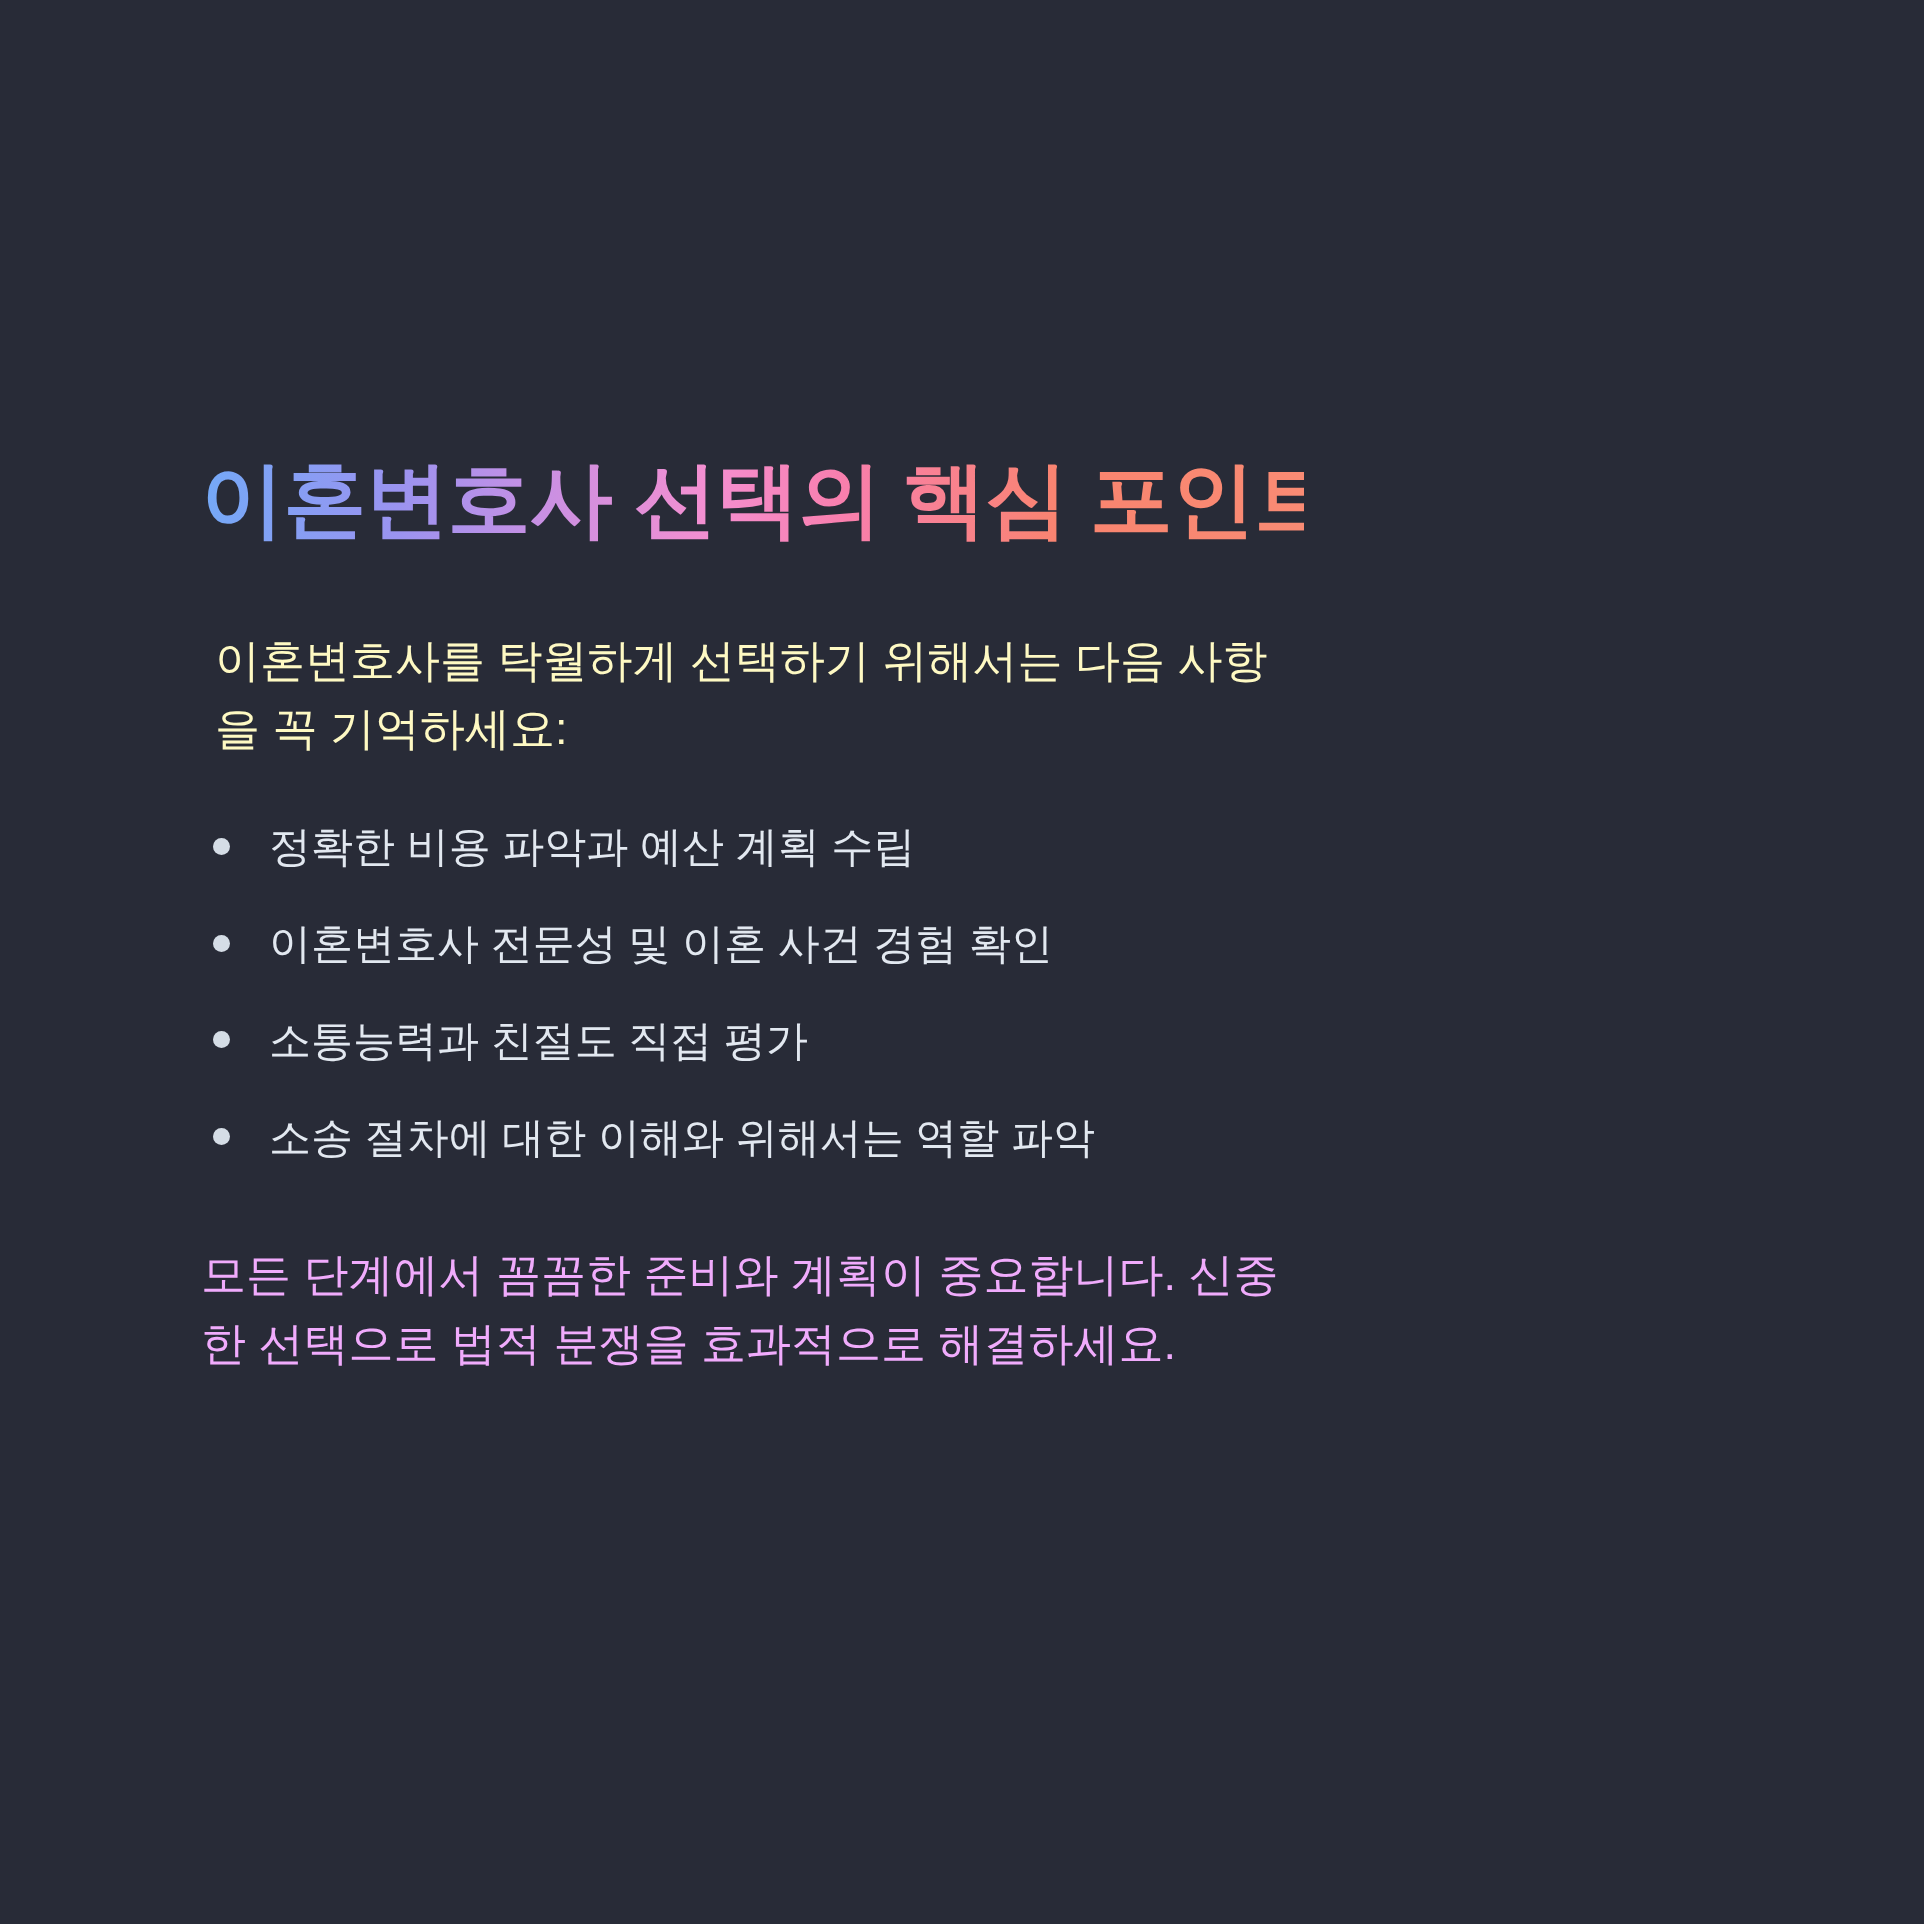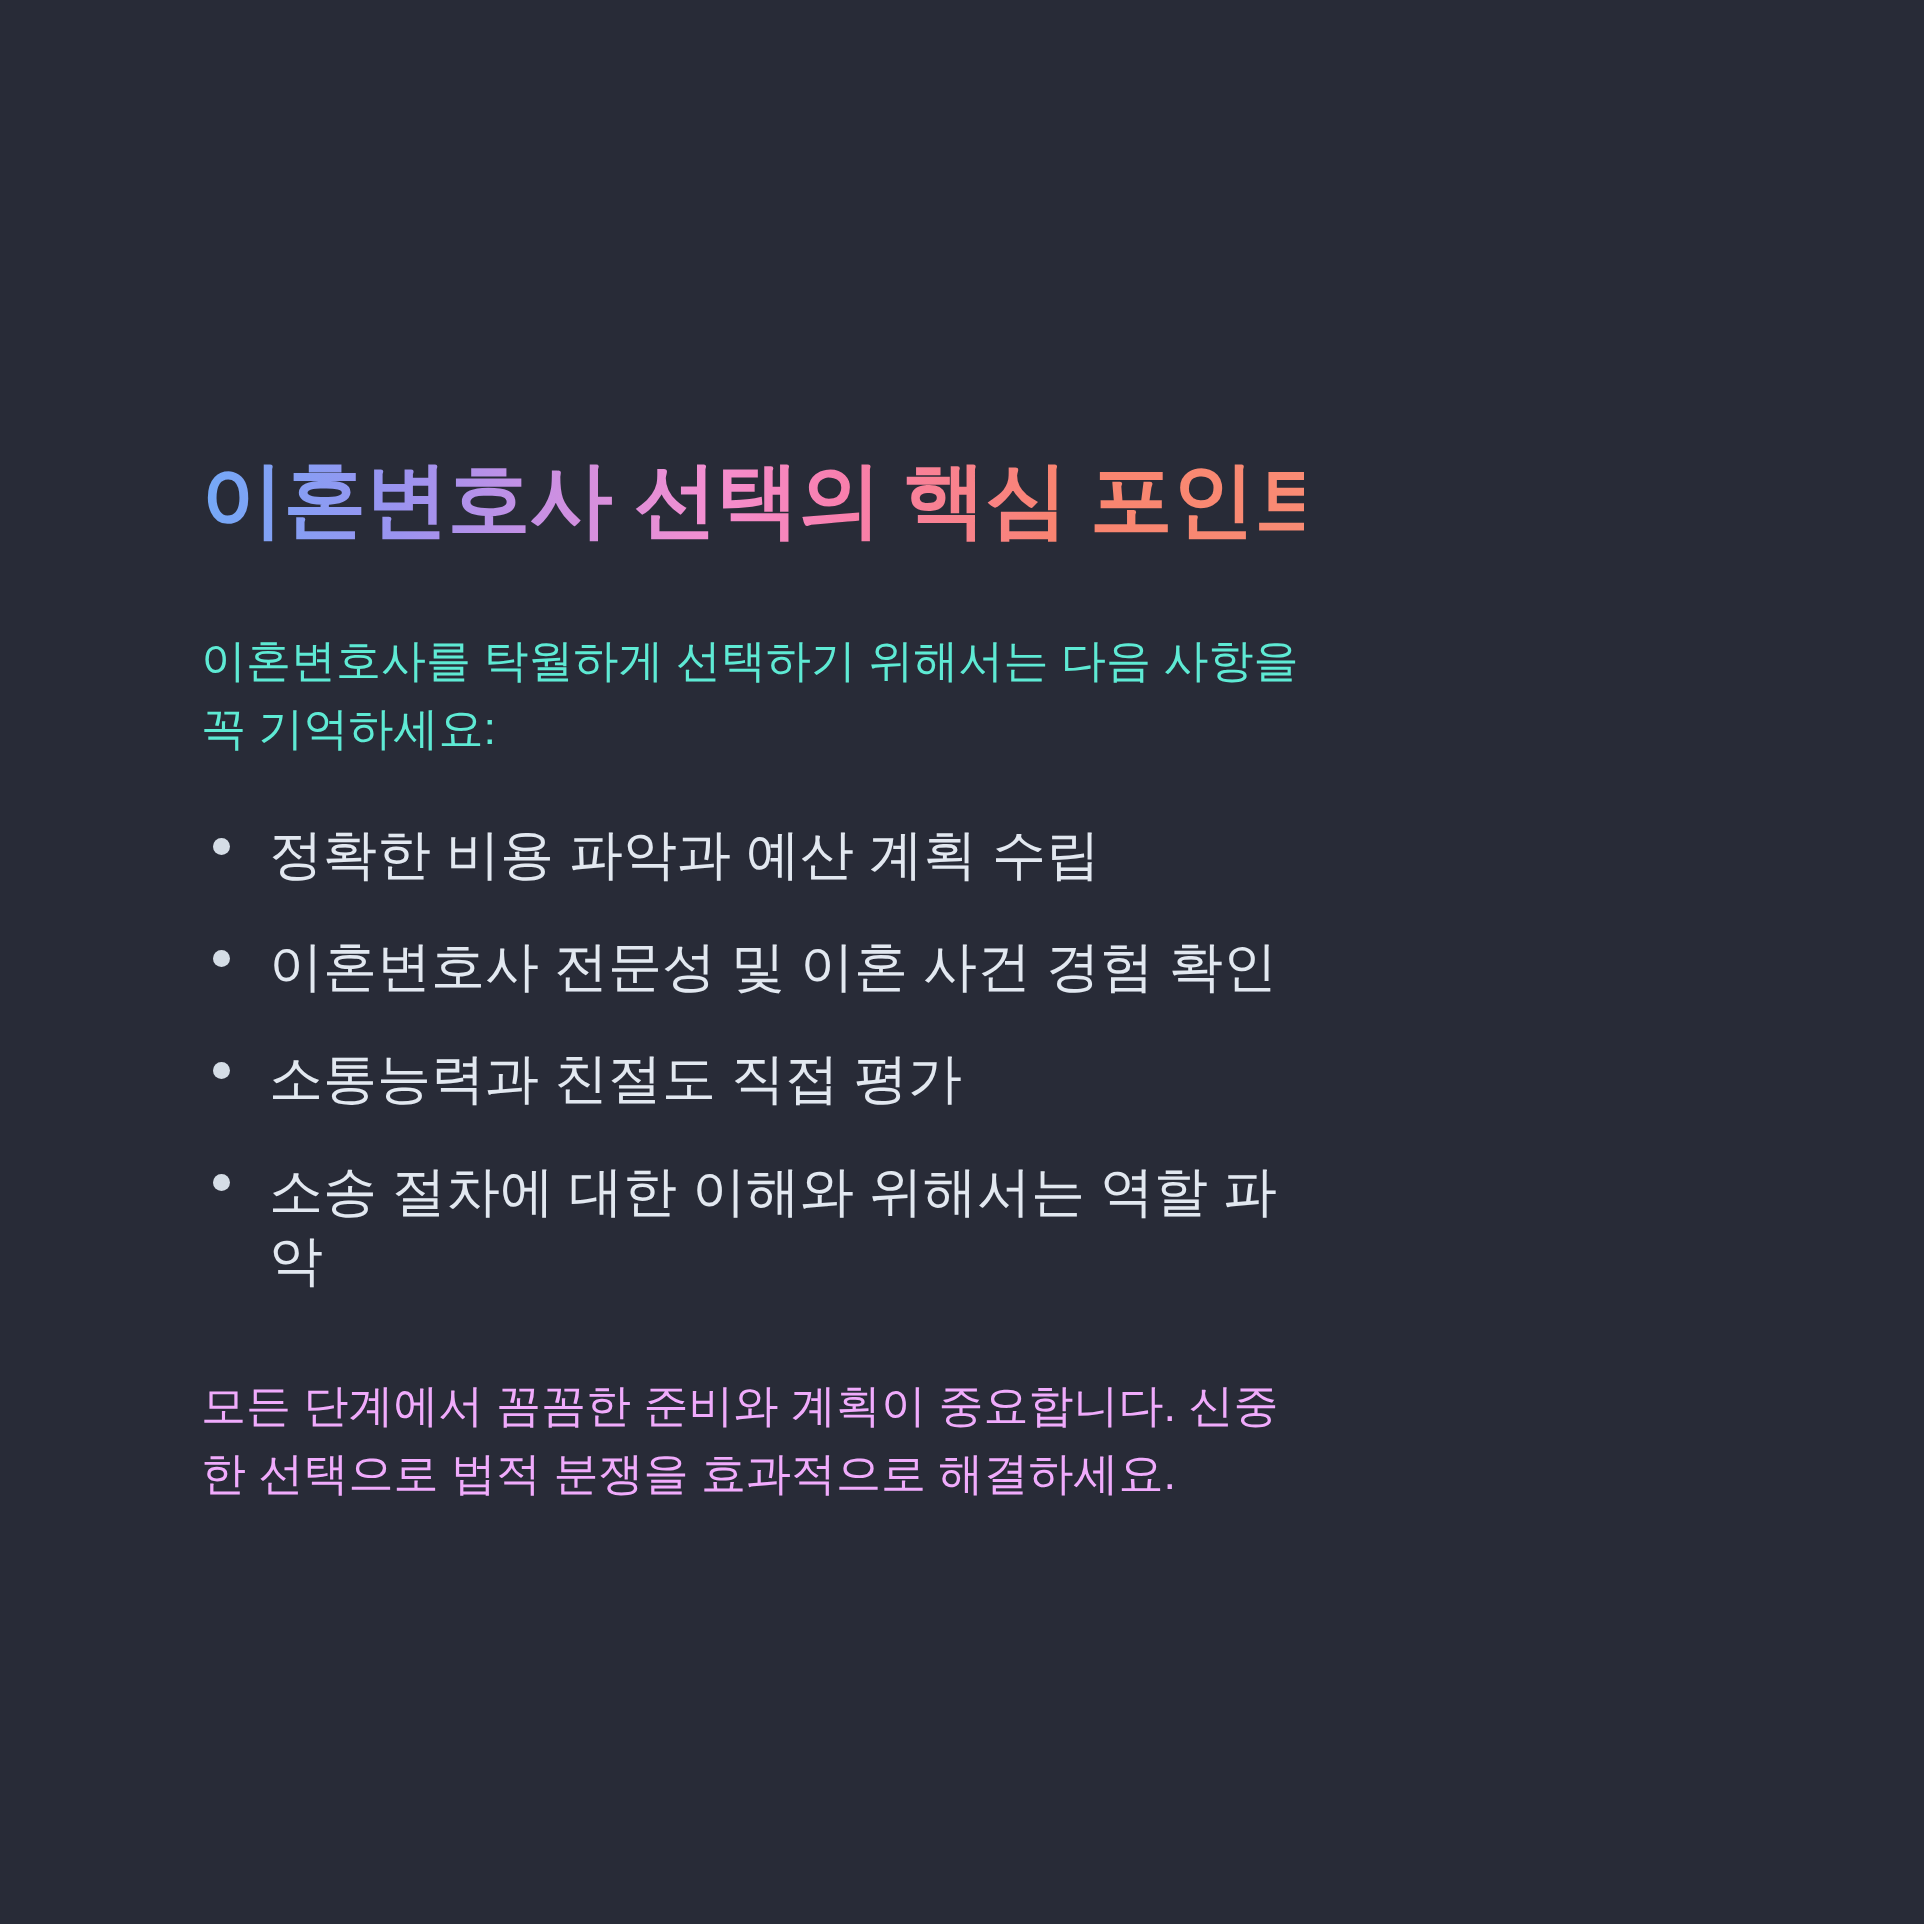--- a/index.html
+++ b/index.html
@@ -45,11 +45,11 @@
   }
 
   .intro-text {
-    margin: 77px 0 0 0;
+    margin: 77px 0 0 14px;
     font-size: 45px;
     line-height: 1.5;
     font-weight: 400;
-    color: #5eead4;
+    color: #fef9c3;
     max-width: 1524px;
   }
 

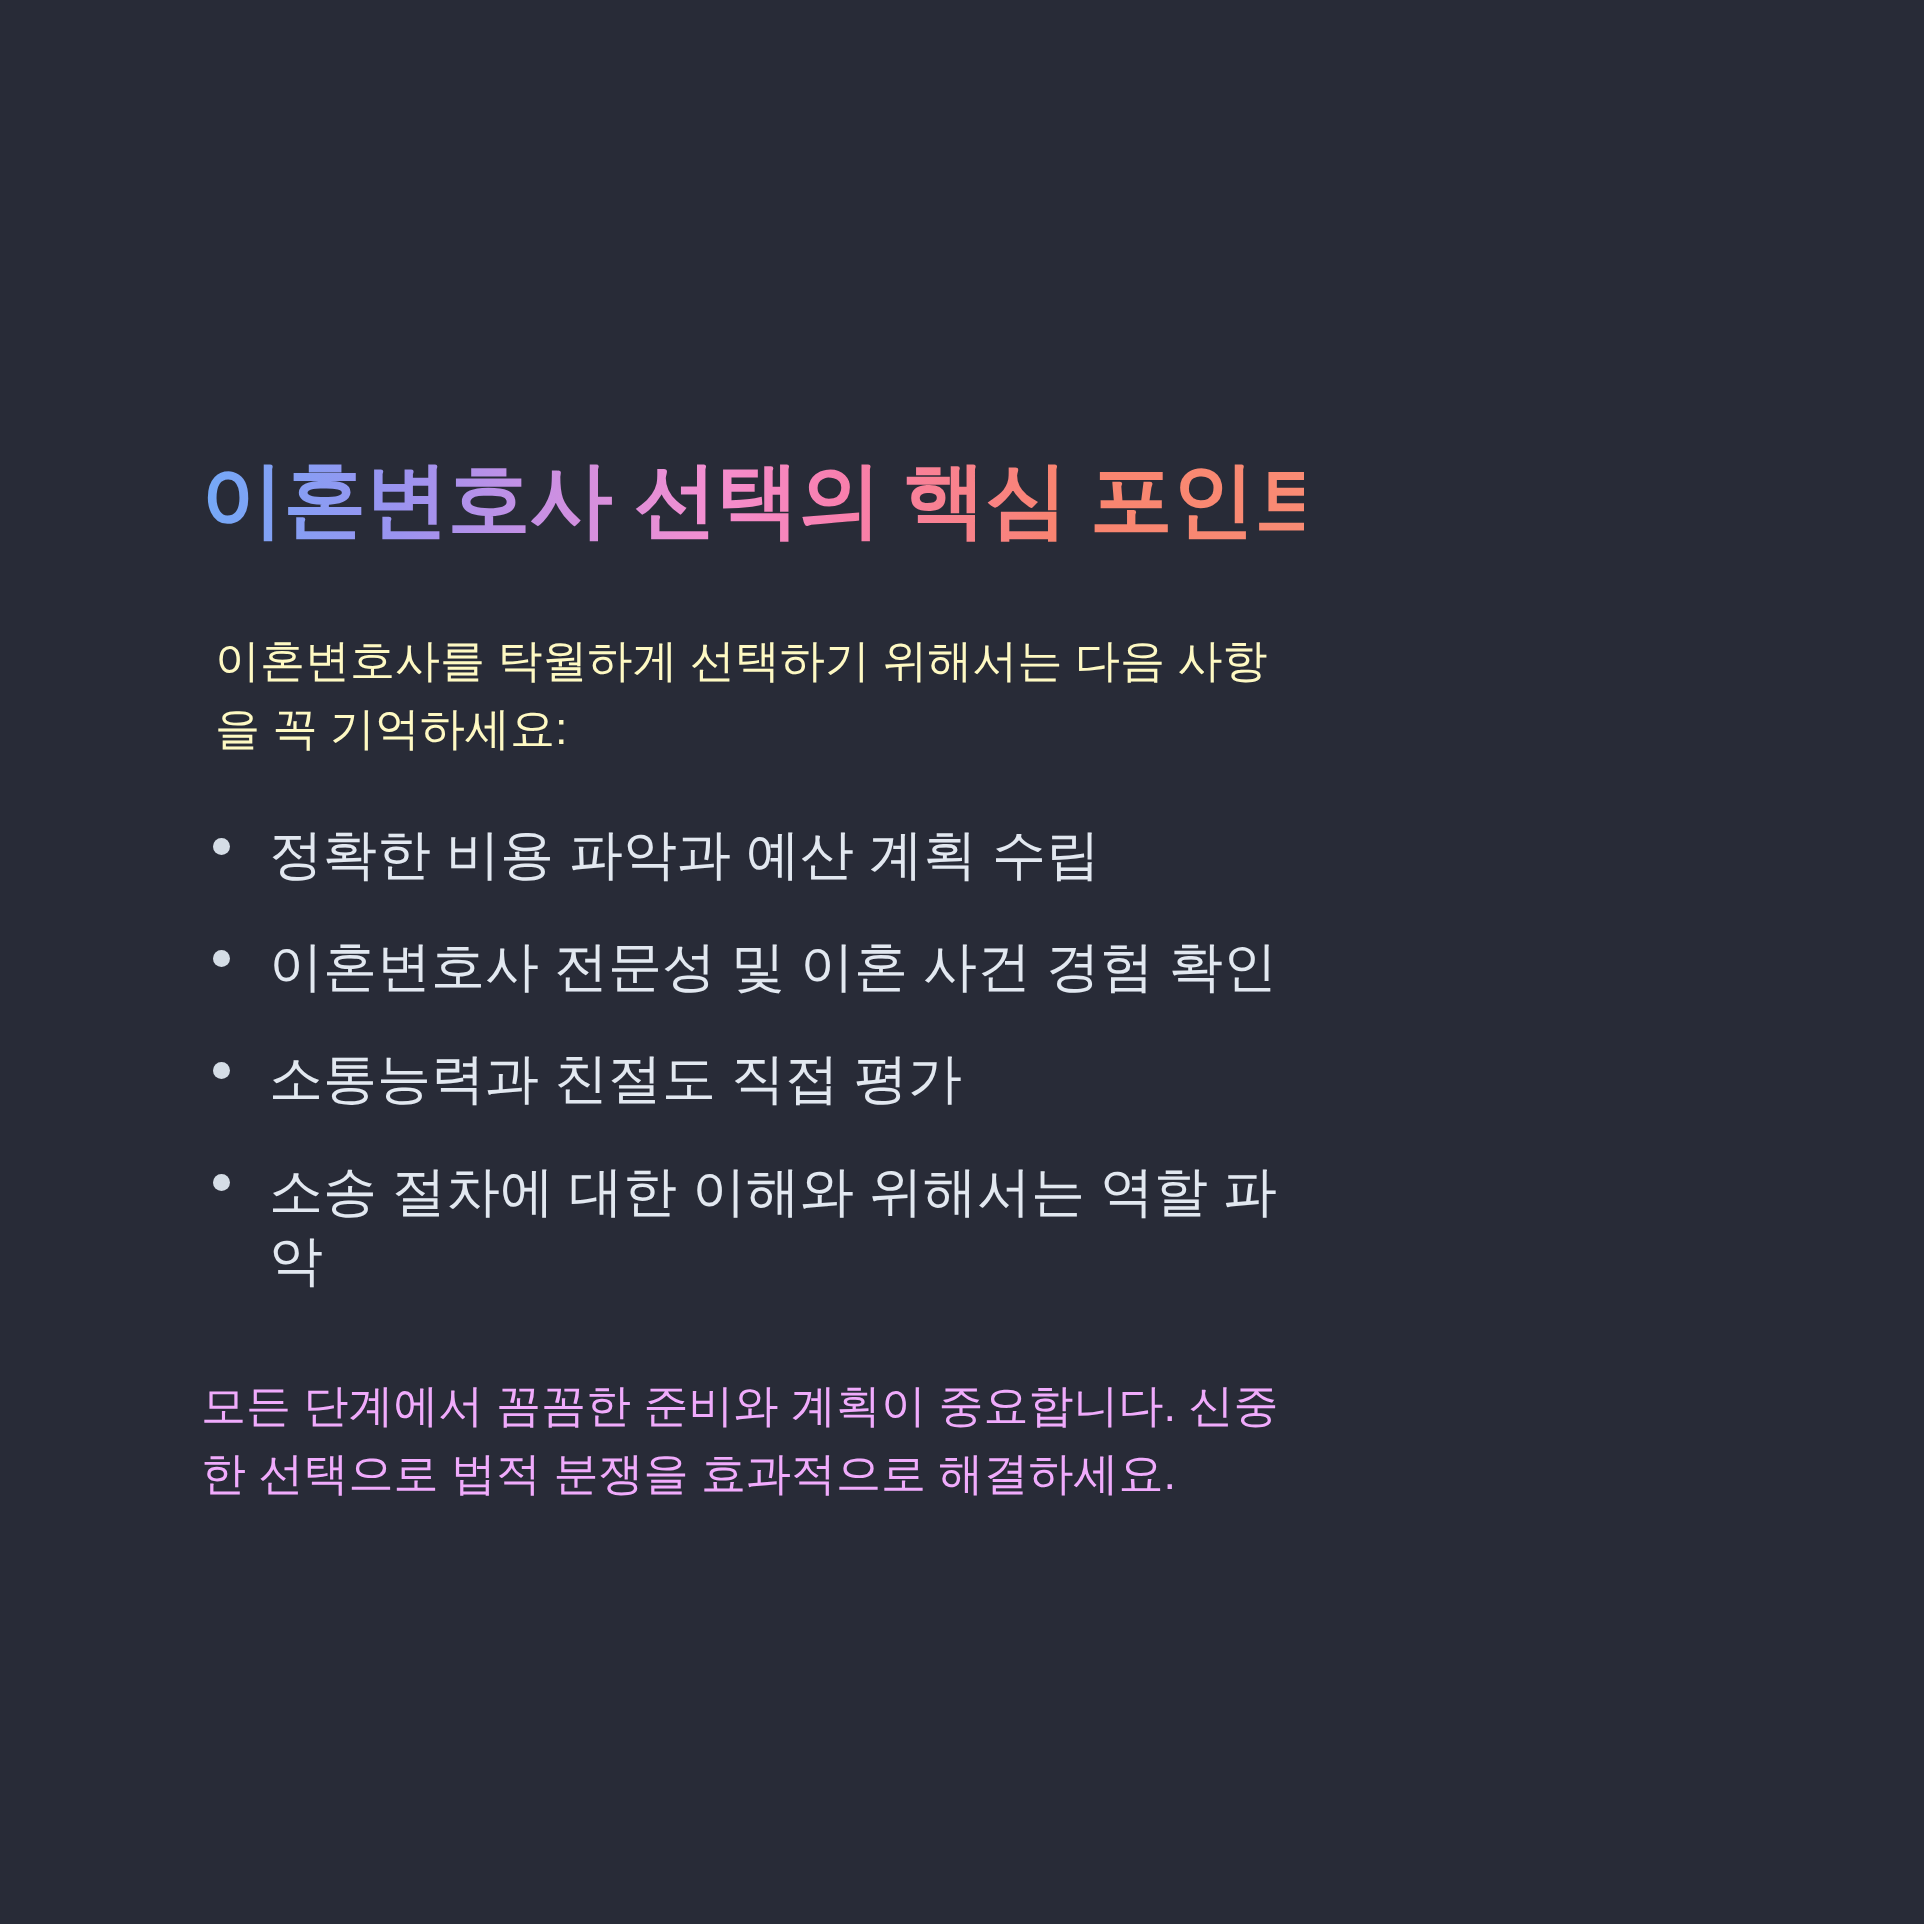--- a/index.html
+++ b/index.html
@@ -63,7 +63,7 @@
     position: relative;
     padding-left: 68px;
     margin-bottom: 43px;
-    font-size: 54px;
+    font-size: 42px;
     line-height: 1.28;
     color: #e2e8f0;
   }

